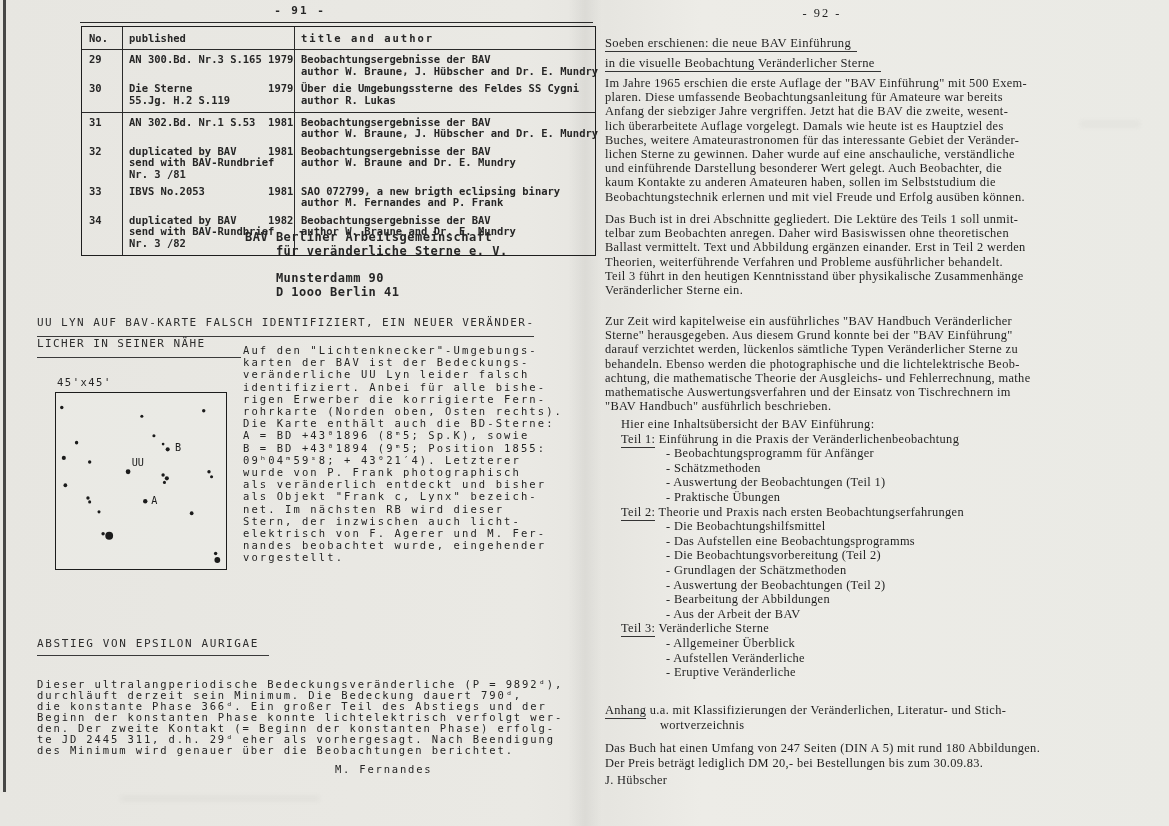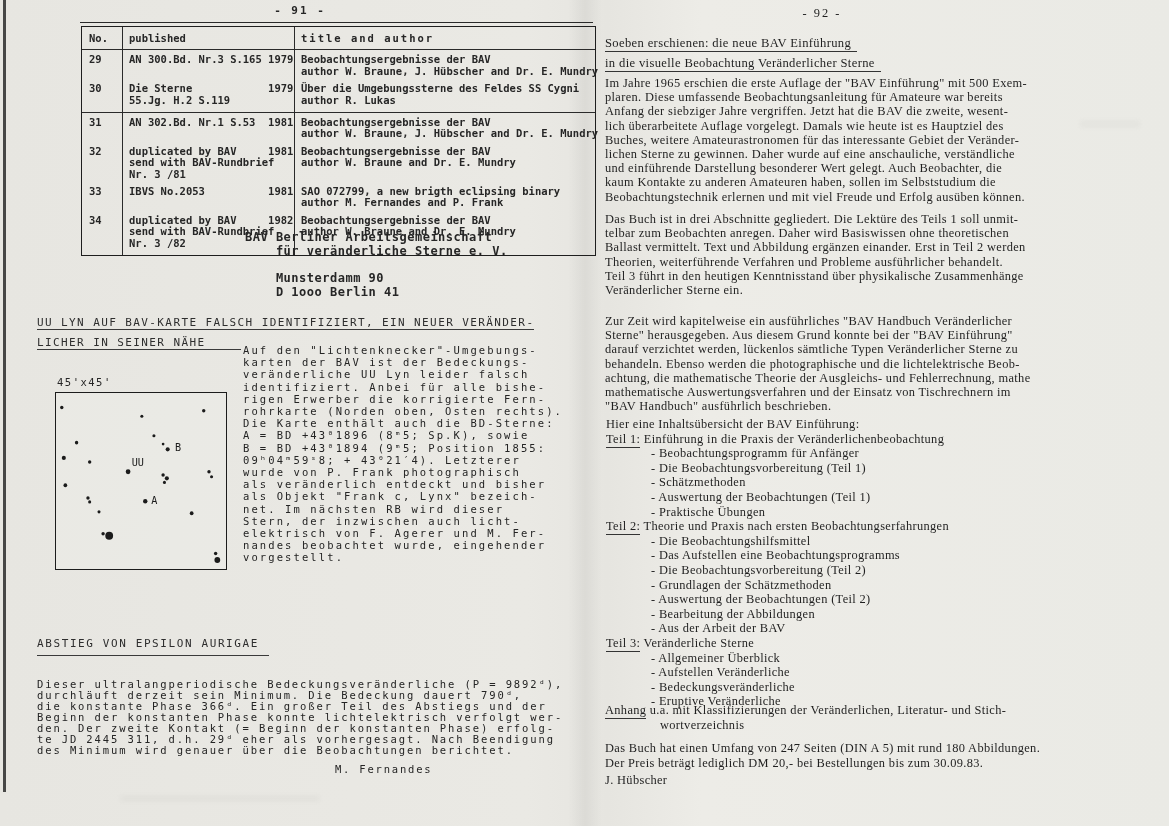--- a/index.html
+++ b/index.html
@@ -41,7 +41,7 @@
   .address{font-size:12px;font-weight:700;line-height:13.8px;letter-spacing:.5px;}
 
   .headline{font-size:11px;letter-spacing:1.4px;color:#2e2e2e;}
-  .headline span{display:table;border-bottom:1.1px solid #3a3a3a;padding-bottom:0;margin-bottom:6px;}
+  .headline span{display:table;border-bottom:1.1px solid #3a3a3a;padding-bottom:7px;}
   .headline .hl2{padding-right:36px;}
 
   .chartlabel{font-size:10.5px;letter-spacing:1.5px;}

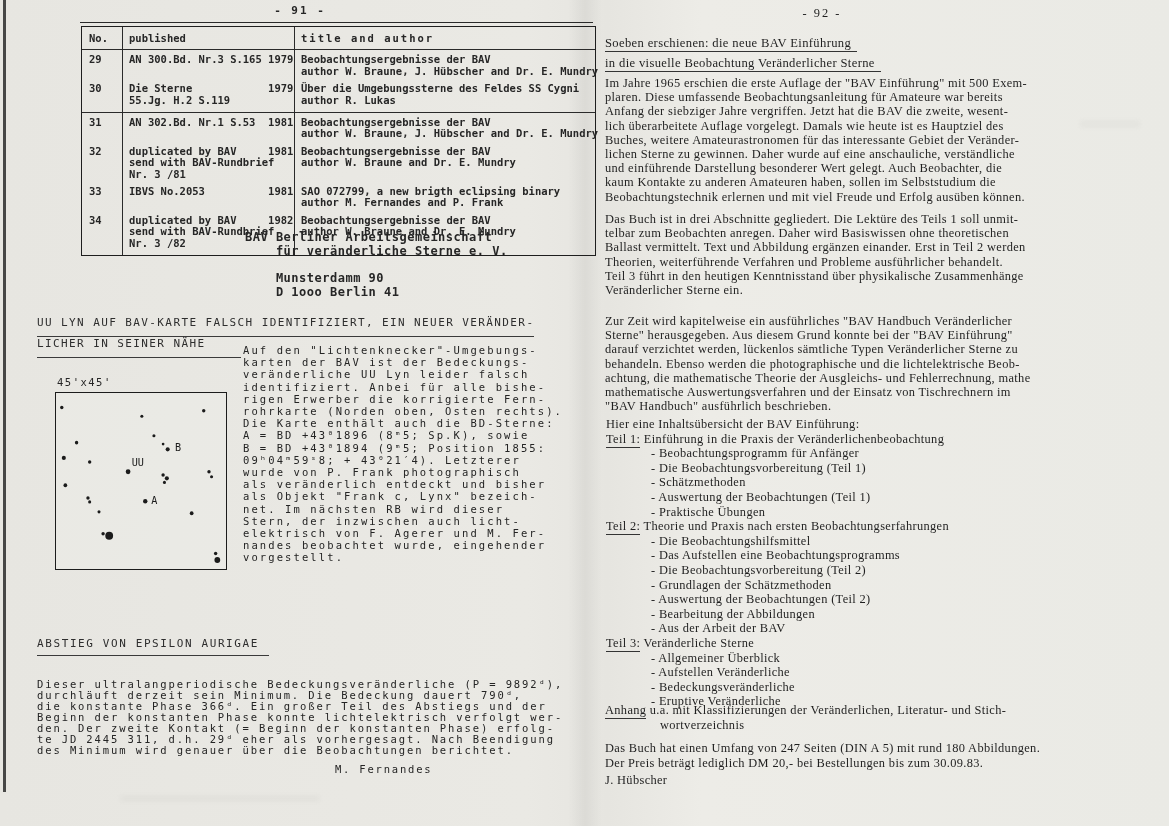--- a/index.html
+++ b/index.html
@@ -242,7 +242,7 @@
 mathematische Auswertungsverfahren und der Einsatz von Tischrechnern im
 "BAV Handbuch" ausführlich beschrieben.</div>
 
-    <div class="abs serif toc" style="left:6px;top:417px;width:548px;">
+    <div class="abs serif toc" style="left:21px;top:417px;width:548px;">
       <div>Hier eine Inhaltsübersicht der BAV Einführung:</div>
       <div><span class="ulabel">Teil 1:</span><span> Einführung in die Praxis der Veränderlichenbeobachtung</span></div>
       <div class="item">- Beobachtungsprogramm für Anfänger</div>

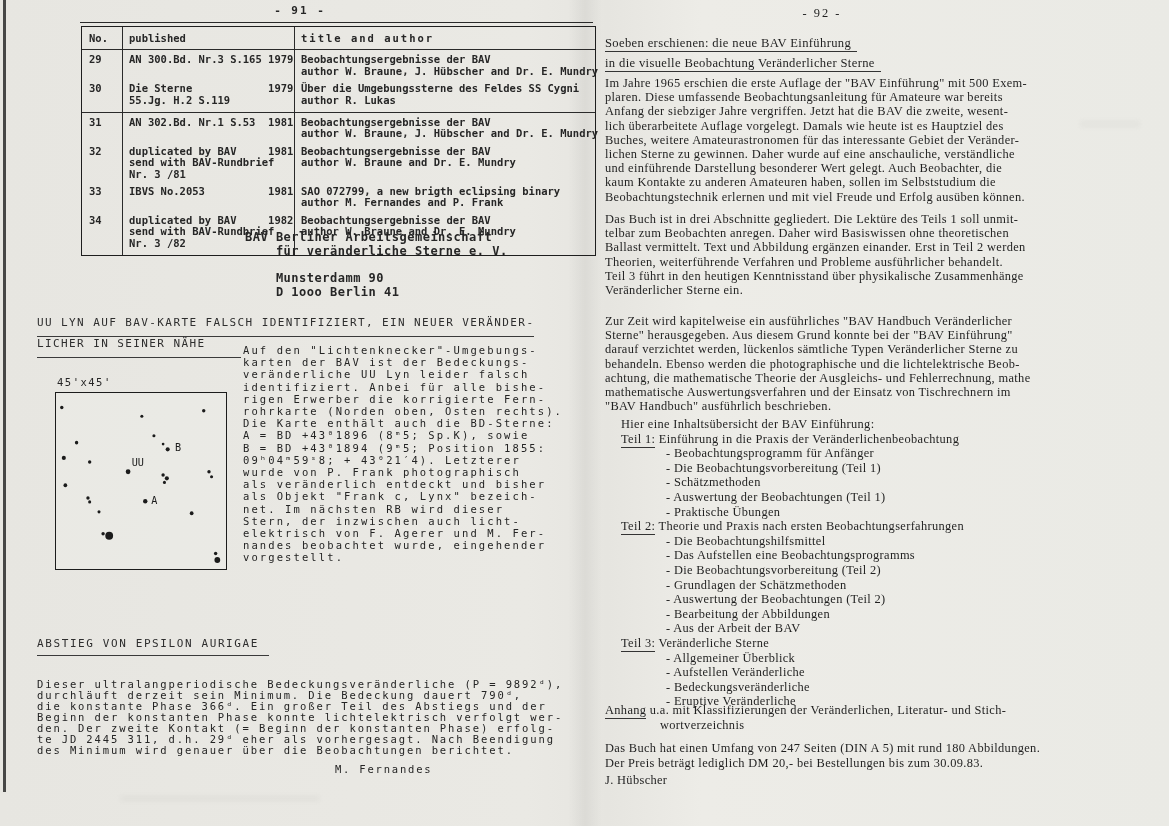--- a/index.html
+++ b/index.html
@@ -246,7 +246,6 @@
       <div>Hier eine Inhaltsübersicht der BAV Einführung:</div>
       <div><span class="ulabel">Teil 1:</span><span> Einführung in die Praxis der Veränderlichenbeobachtung</span></div>
       <div class="item">- Beobachtungsprogramm für Anfänger</div>
-      <div class="item">- Die Beobachtungsvorbereitung (Teil 1)</div>
       <div class="item">- Schätzmethoden</div>
       <div class="item">- Auswertung der Beobachtungen (Teil 1)</div>
       <div class="item">- Praktische Übungen</div>

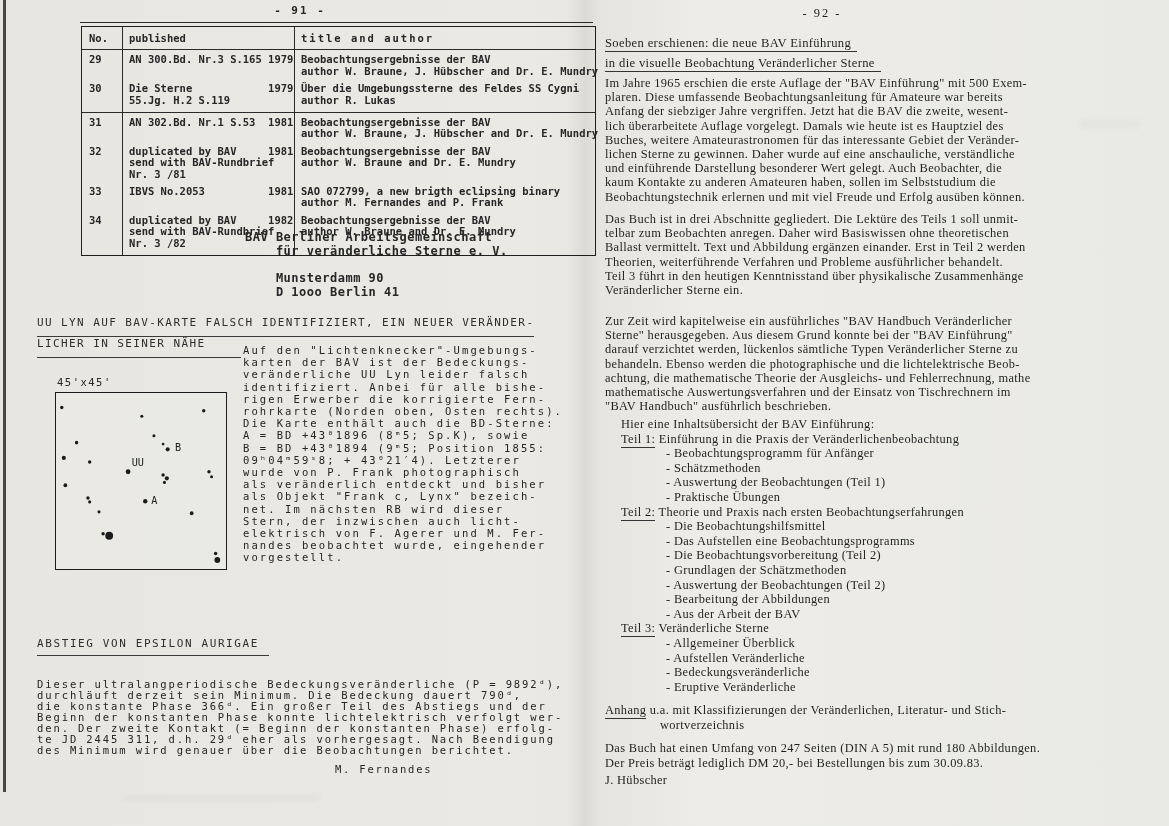--- a/index.html
+++ b/index.html
@@ -260,7 +260,6 @@
       <div><span class="ulabel">Teil 3:</span><span> Veränderliche Sterne</span></div>
       <div class="item">- Allgemeiner Überblick</div>
       <div class="item">- Aufstellen Veränderliche</div>
-      <div class="item">- Bedeckungsveränderliche</div>
       <div class="item">- Eruptive Veränderliche</div>
     </div>
 

